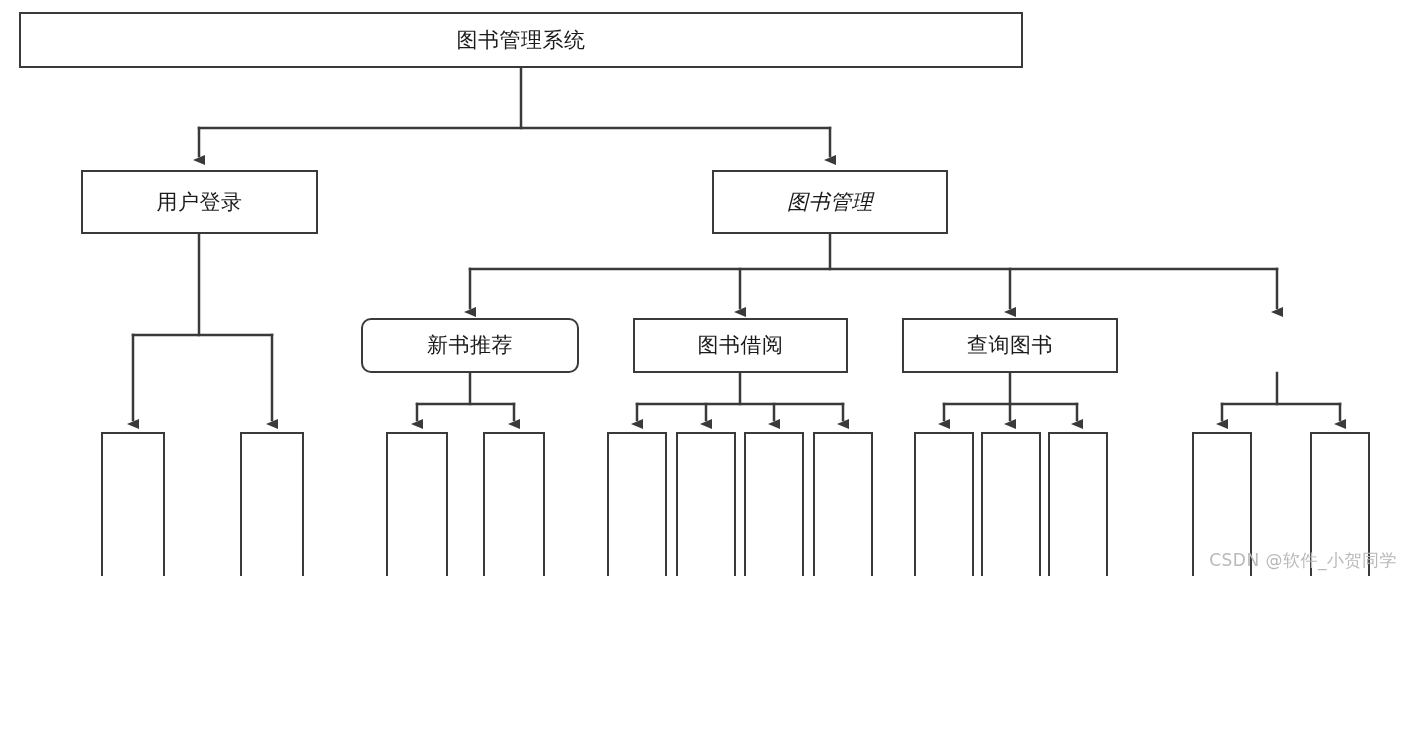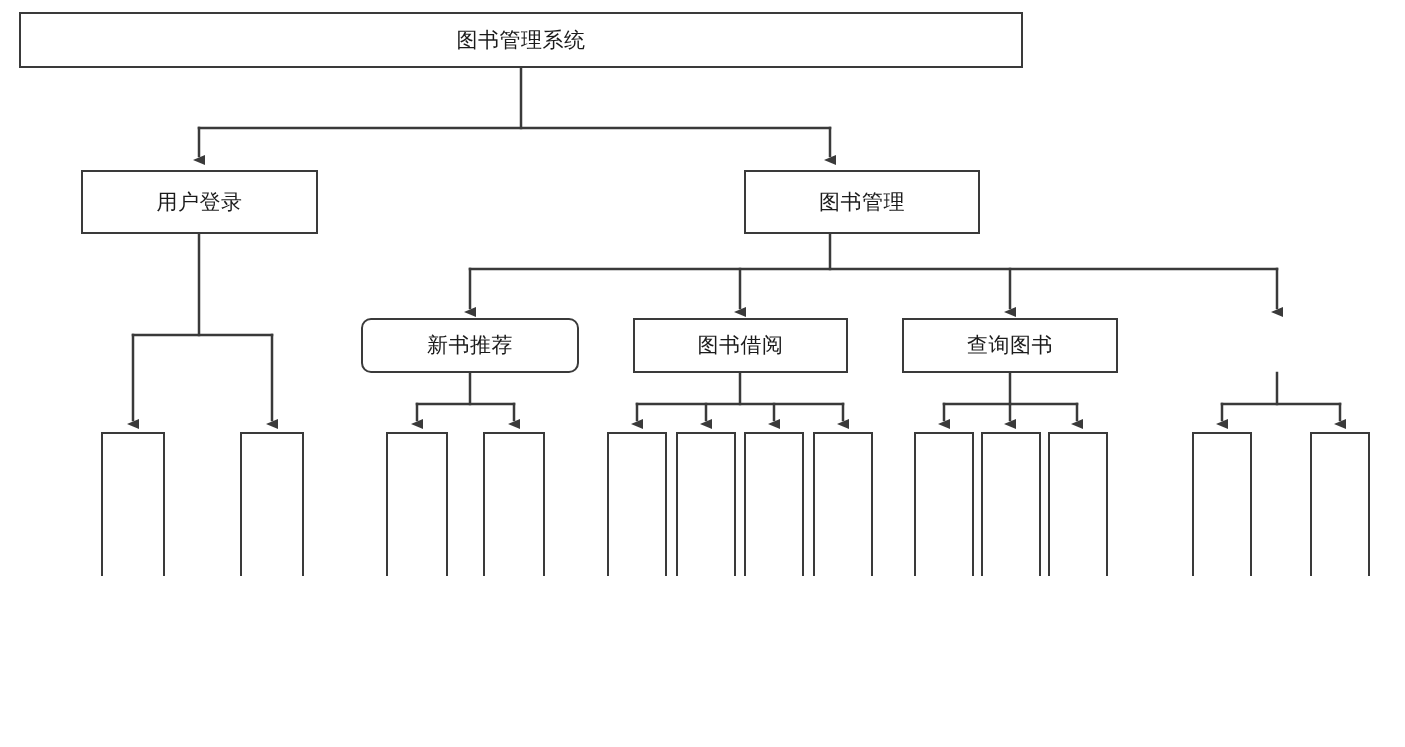--- a/index.html
+++ b/index.html
@@ -132,7 +132,7 @@
   <div class="node" style="left:81px; top:170px; width:237px; height:64px;">
     <span class="label">用户登录</span>
   </div>
-  <div class="node" style="left:744px; top:170px; width:236px; height:64px;">
+  <div class="node" style="left:712px; top:170px; width:236px; height:64px;font-style:italic;">
     <span class="label">图书管理</span>
   </div>
 

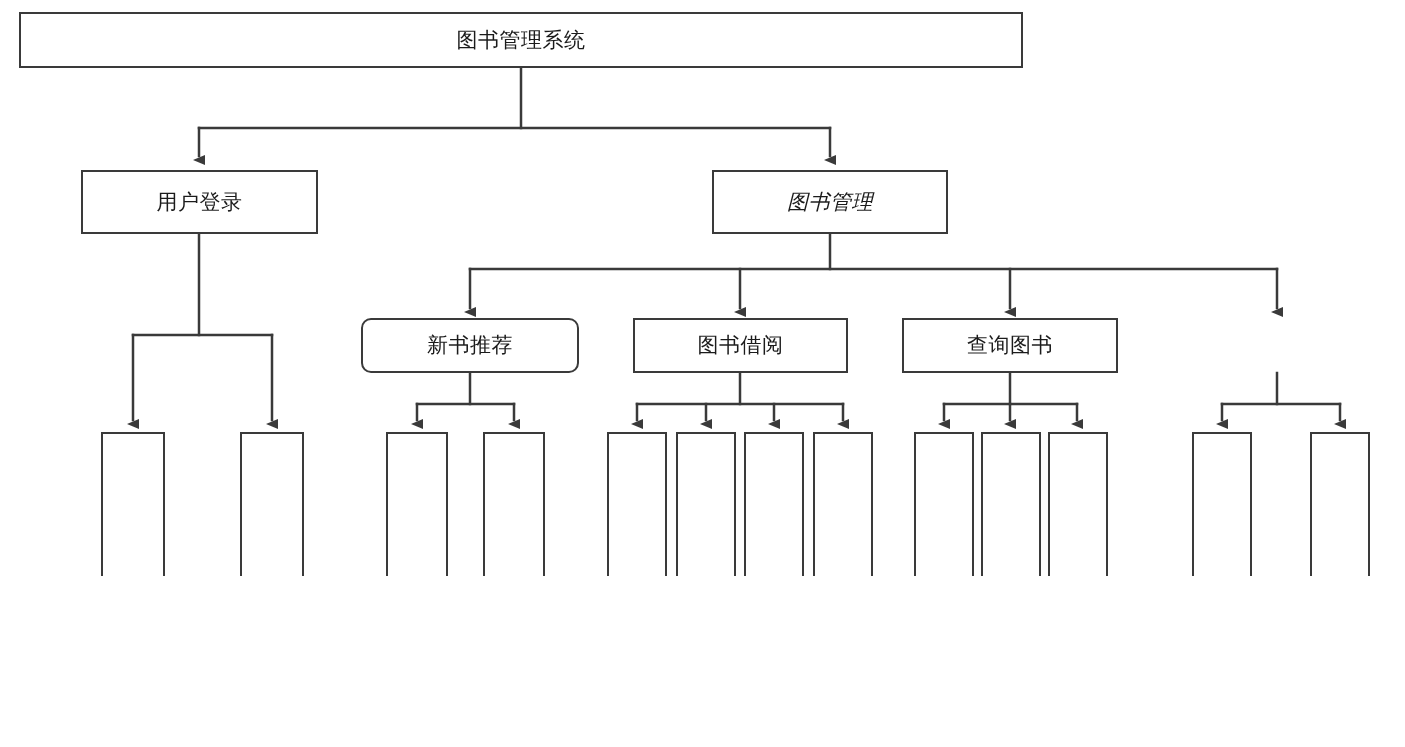--- a/index.html
+++ b/index.html
@@ -190,6 +190,7 @@
     <span class="label">查询借阅记录</span>
   </div>
 
+  <div id="watermark">CSDN @软件_小贺同学</div>
 </div>
 
 </body></html>

